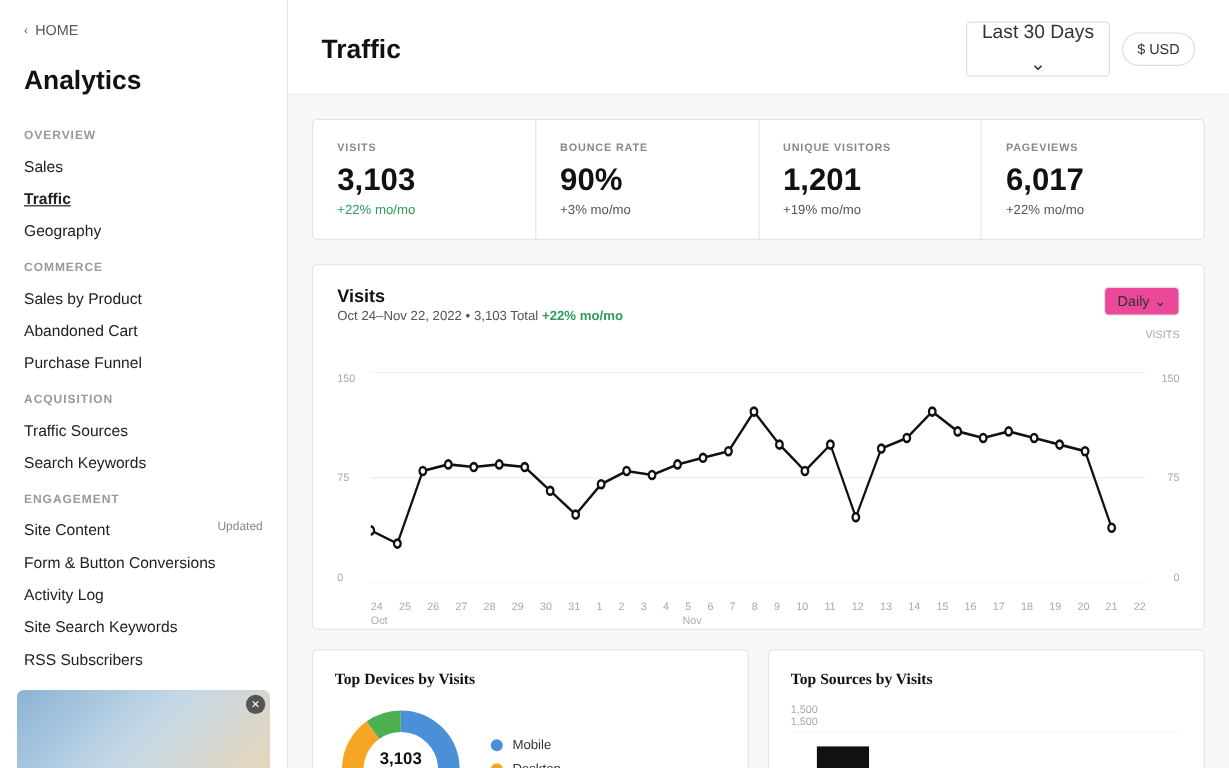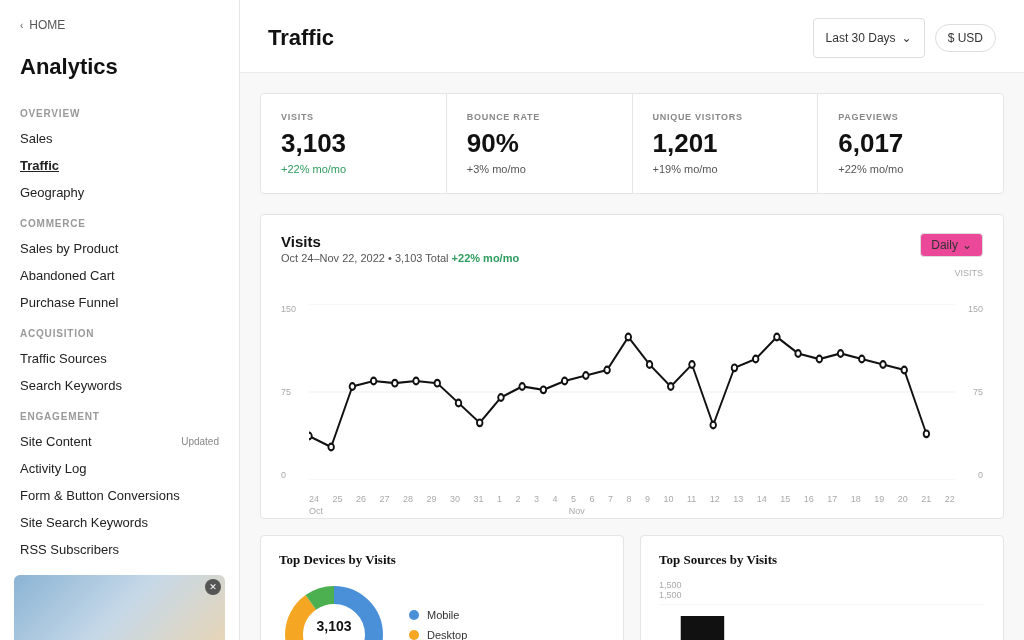--- a/index.html
+++ b/index.html
@@ -77,8 +77,8 @@
     .header-controls { display: flex; align-items: center; gap: 10px; }
     .date-range-btn {
       display: flex; align-items: center; gap: 6px;
-      padding: 12px 12px; border: 1px solid #ddd; border-radius: 4px;
-      font-size: 12px; color: #333; background: #fff; cursor: pointer;
+      padding: 0 12px; border: 1px solid #ddd; border-radius: 4px;
+      font-size: 16px; color: #333; background: #fff; cursor: pointer; flex-direction: column;
     }
     .currency-btn {
       padding: 6px 12px; border: 1px solid #ddd; border-radius: 14px;

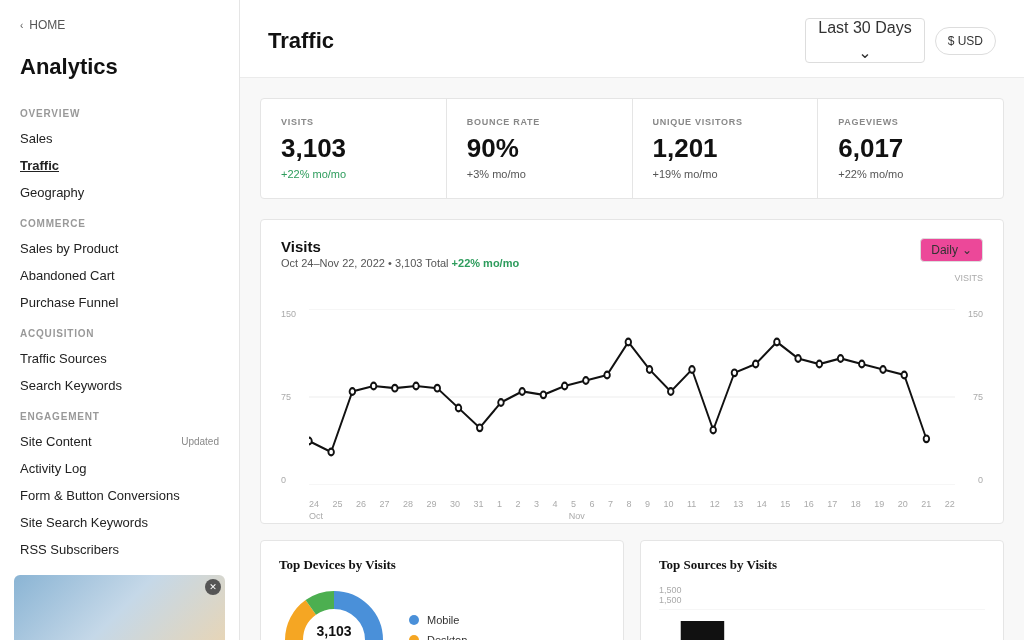--- a/index.html
+++ b/index.html
@@ -30,7 +30,7 @@
       font-size: 10px; font-weight: 600; color: #999; letter-spacing: 0.08em; text-transform: uppercase;
     }
     .sidebar-item {
-      display: flex; align-items: center; justify-content: space-between;
+      display: flex; justify-content: space-between;
       padding: 6px 20px;
       font-size: 13px; color: #222; cursor: pointer;
     }

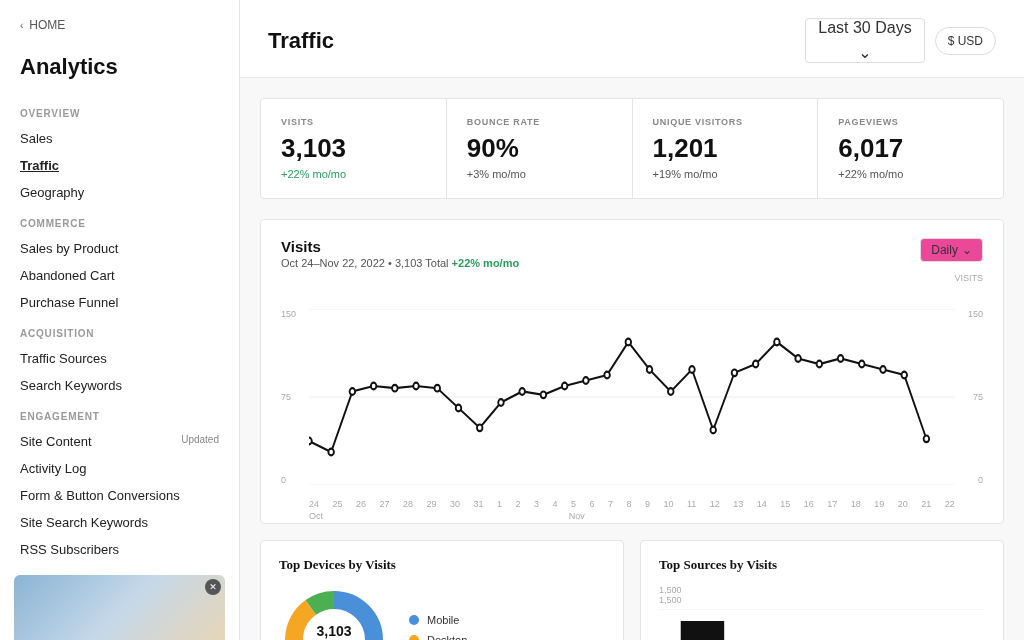--- a/index.html
+++ b/index.html
@@ -214,10 +214,10 @@
     <span class="badge">Updated</span>
   </div>
   <div class="sidebar-item">
+    <span>Form &amp; Button Conversions</span>
+  </div>
+  <div class="sidebar-item">
     <span>Activity Log</span>
-  </div>
-  <div class="sidebar-item">
-    <span>Form &amp; Button Conversions</span>
   </div>
   <div class="sidebar-item">
     <span>Site Search Keywords</span>

